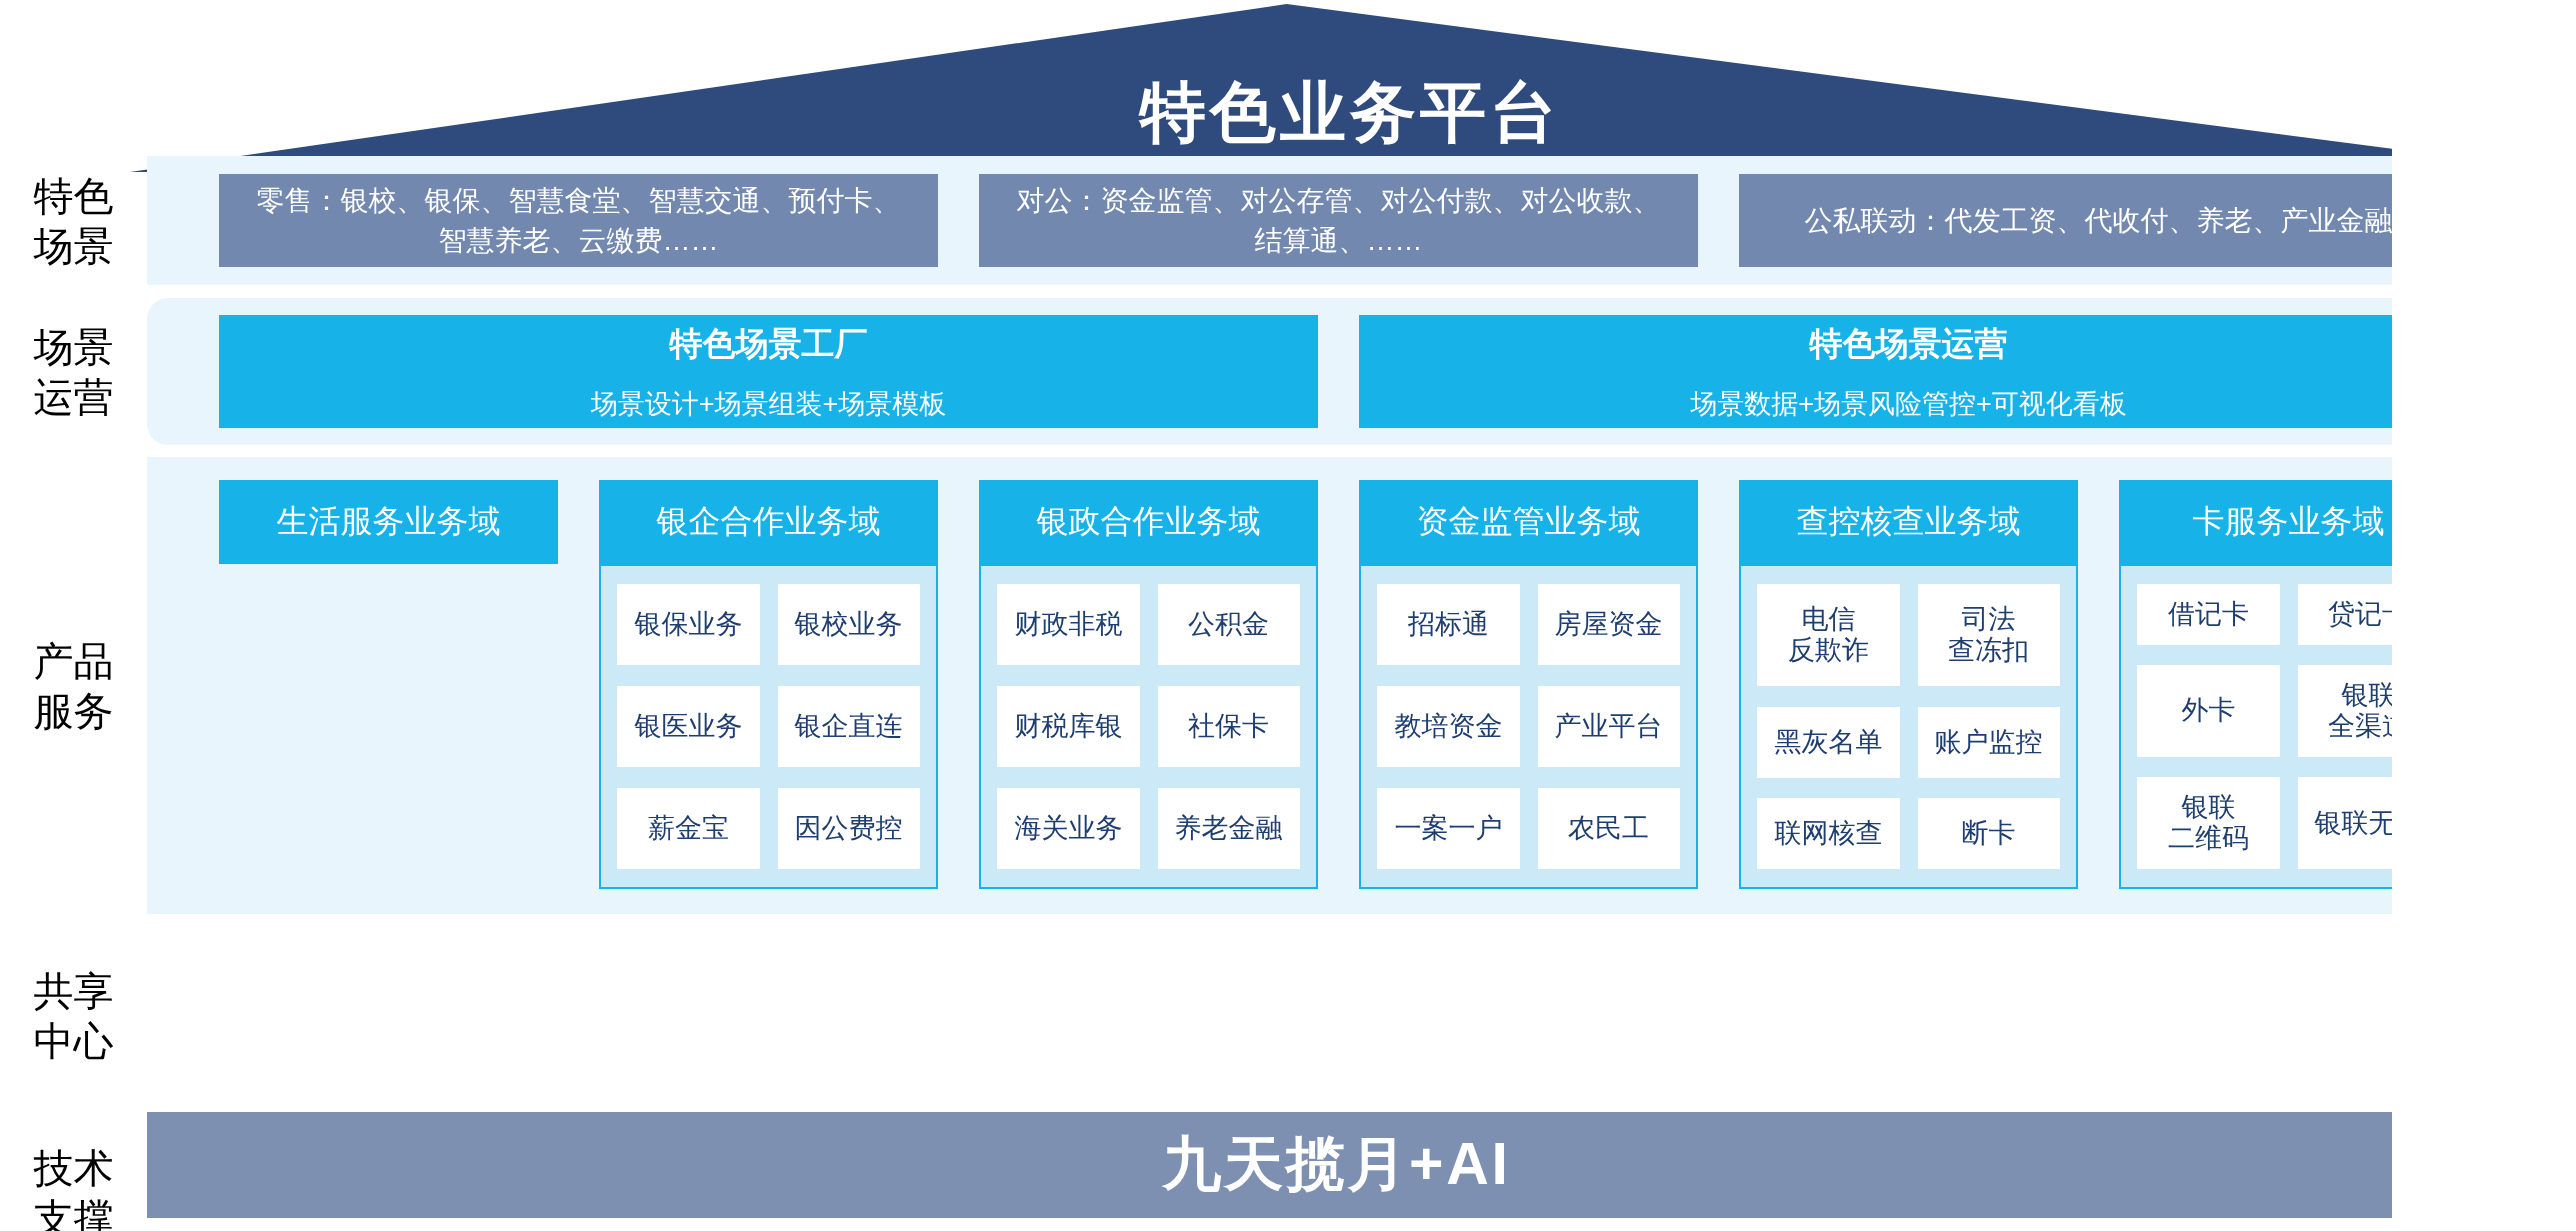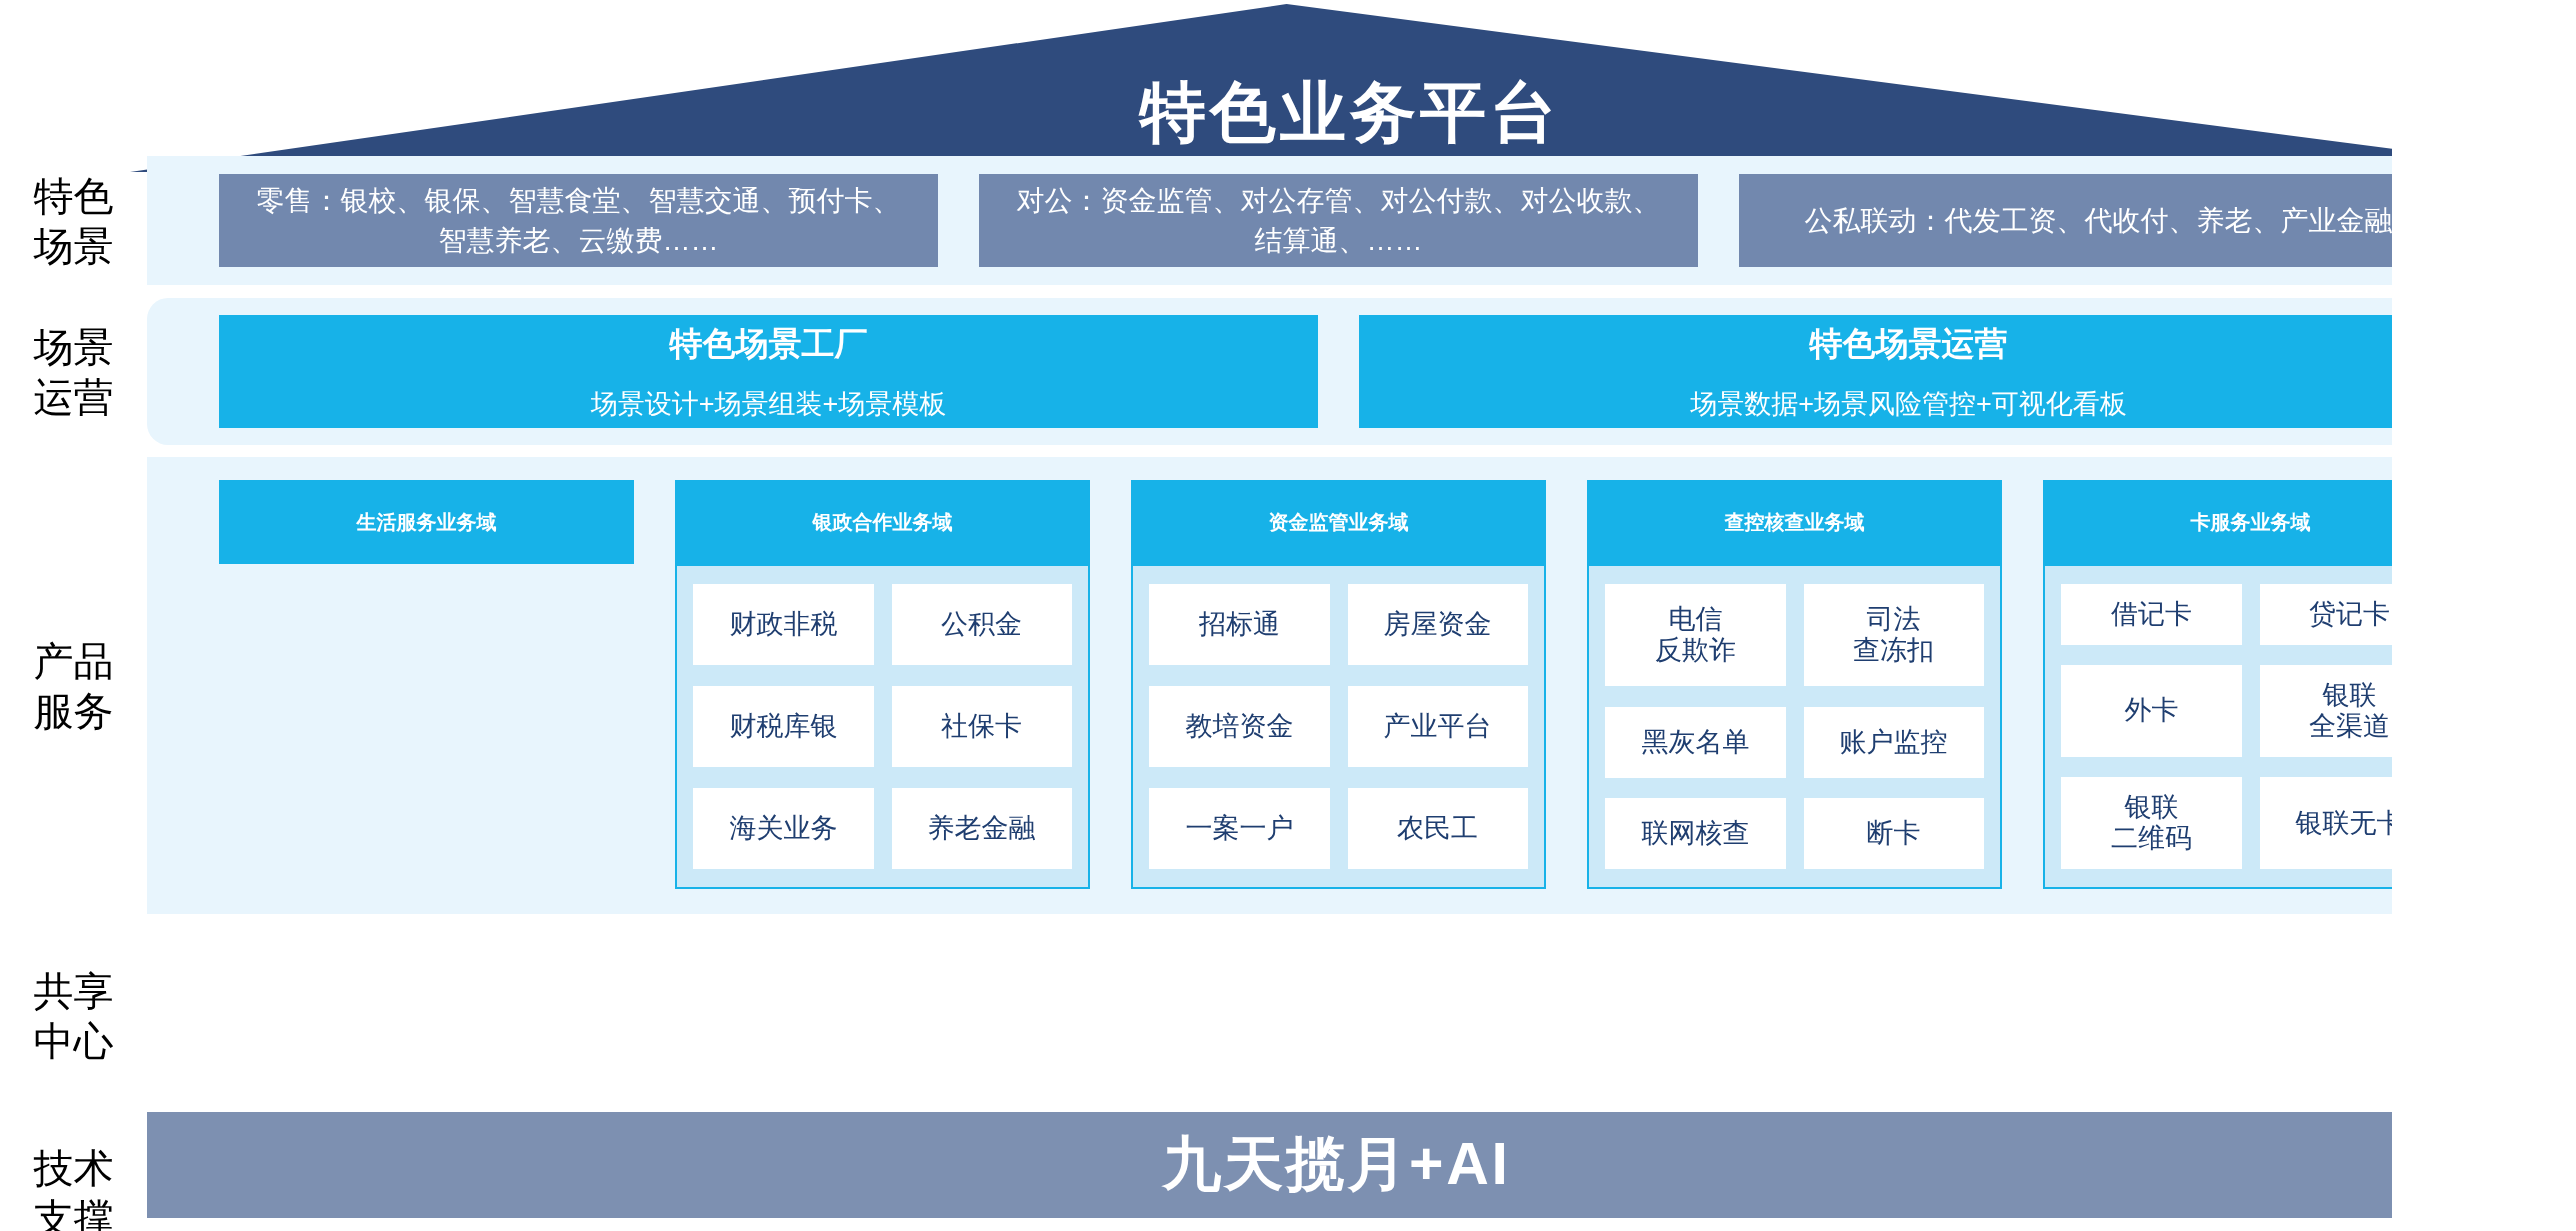--- a/index.html
+++ b/index.html
@@ -46,7 +46,7 @@
   .product-card{flex:1;display:flex;flex-direction:column;}
   .product-header{
     height:84px;flex:0 0 84px;background:var(--cyan,#17B2E8);color:#ffffff;
-    font-weight:bold;font-size:20px;display:flex;align-items:center;justify-content:center;
+    font-weight:normal;font-size:32px;display:flex;align-items:center;justify-content:center;
   }
   .product-body{
     flex:1;background:var(--card-body,#CCE9F8);border:2.1px solid var(--cyan,#17B2E8);

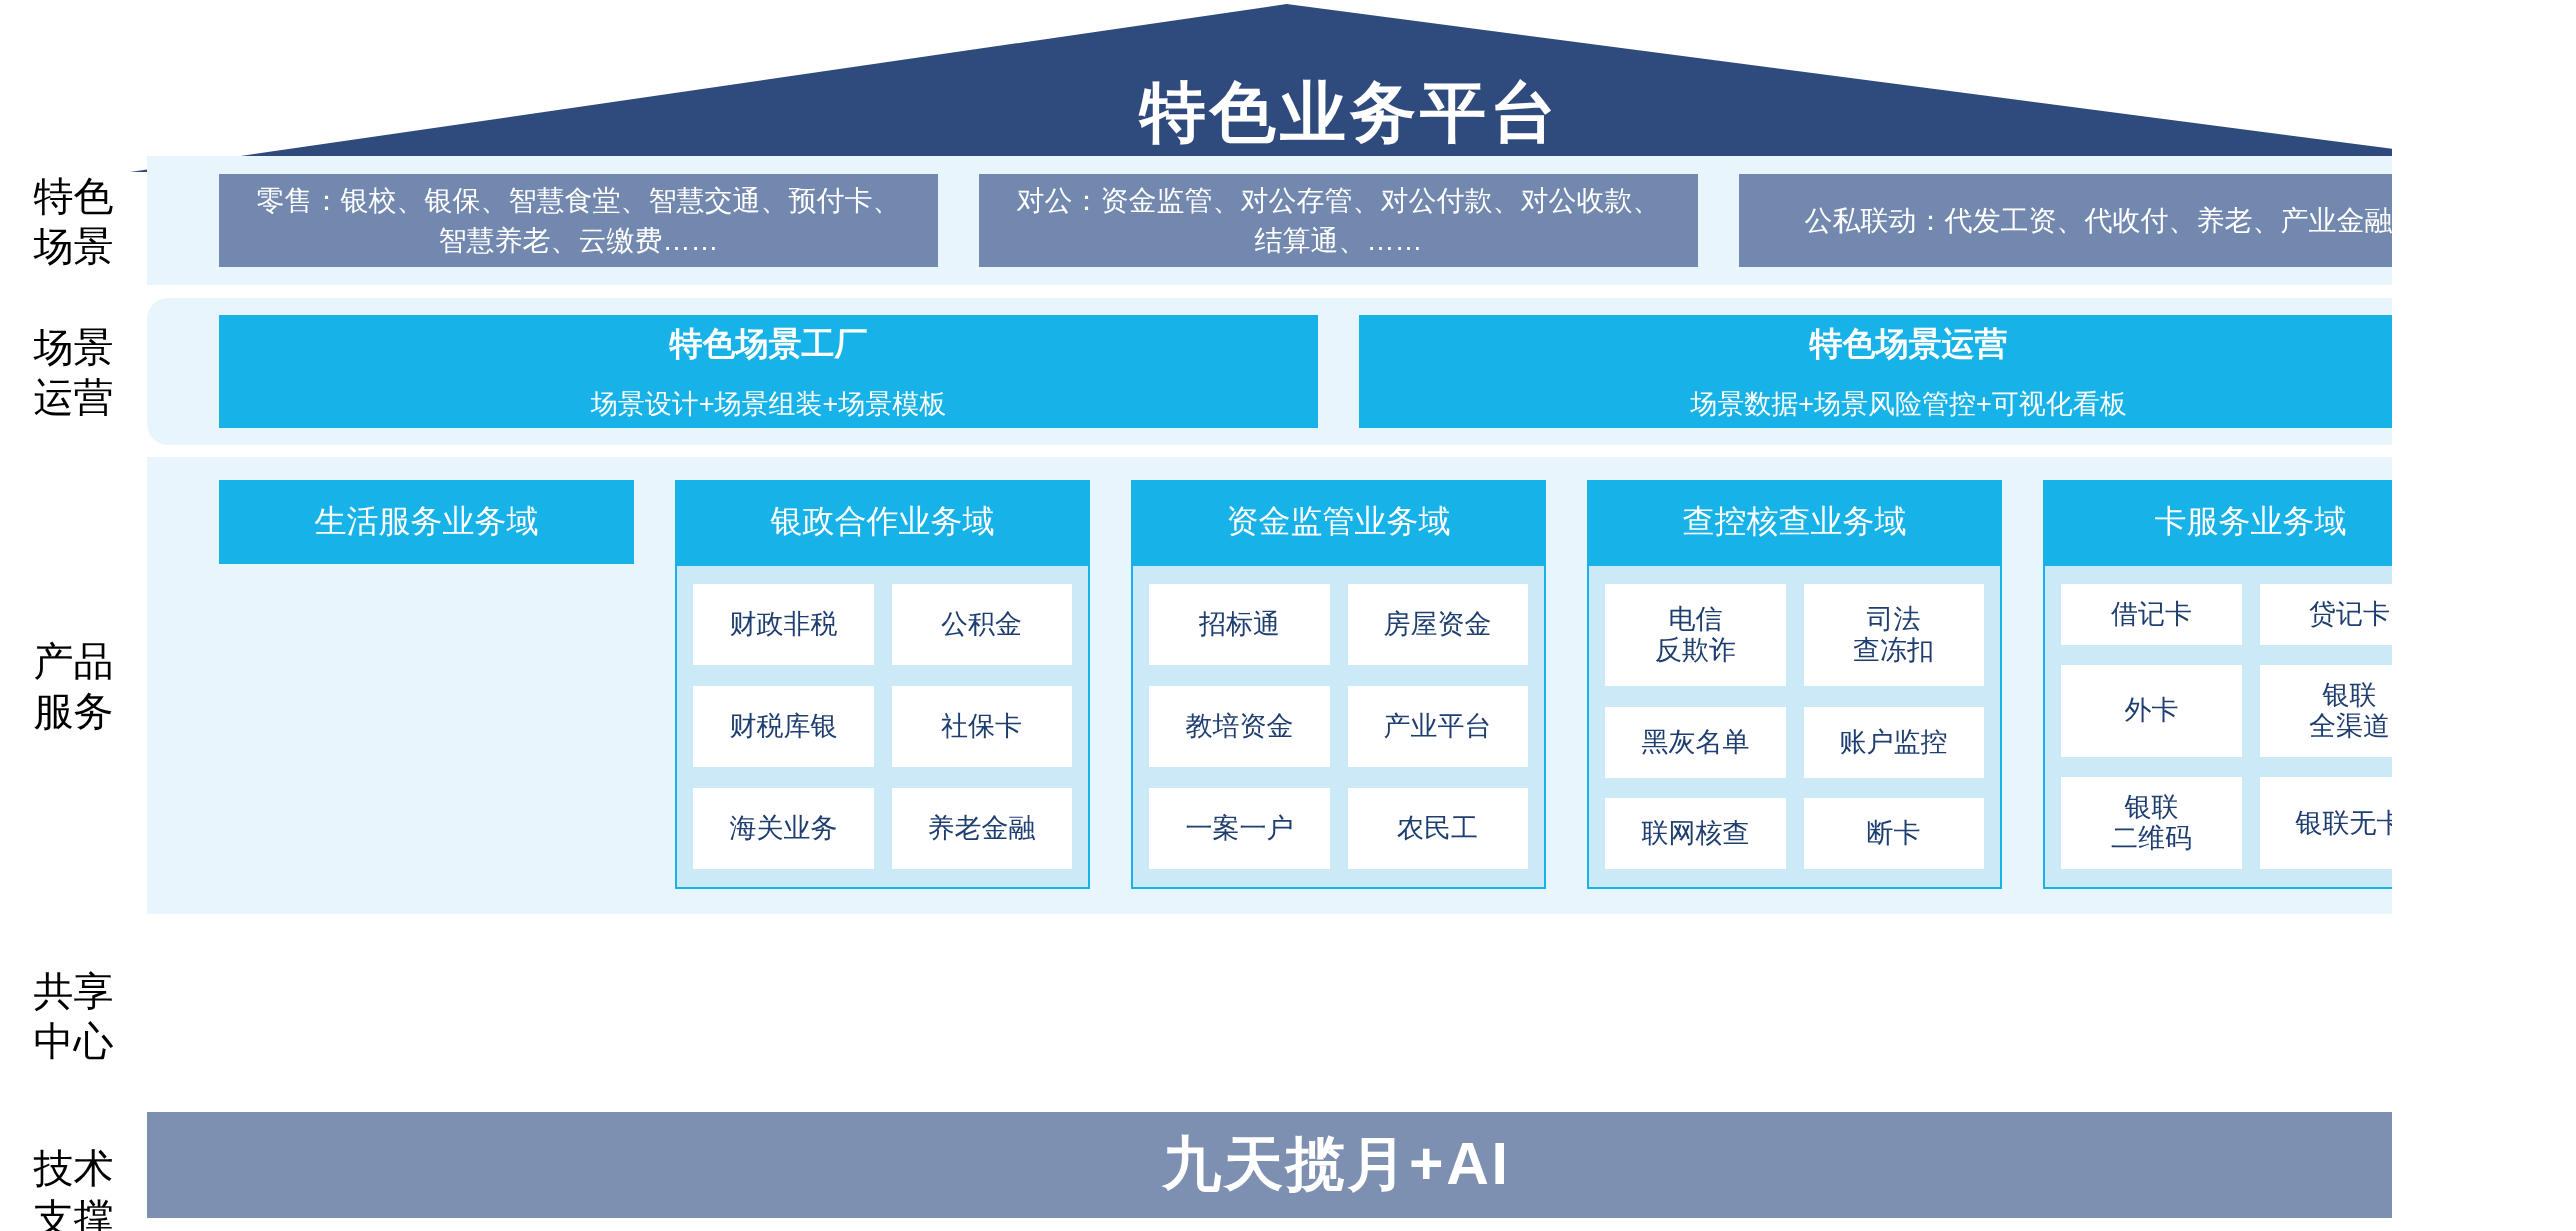--- a/index.html
+++ b/index.html
@@ -116,6 +116,17 @@
       <div class="product-header">生活服务业务域</div>
     </div>
 
+    <div class="product-card">
+      <div class="product-header">银企合作业务域</div>
+      <div class="product-body">
+        <div class="product-cell">银保业务</div>
+        <div class="product-cell">银校业务</div>
+        <div class="product-cell">银医业务</div>
+        <div class="product-cell">银企直连</div>
+        <div class="product-cell">薪金宝</div>
+        <div class="product-cell">因公费控</div>
+      </div>
+    </div>
 
     <div class="product-card">
       <div class="product-header">银政合作业务域</div>

